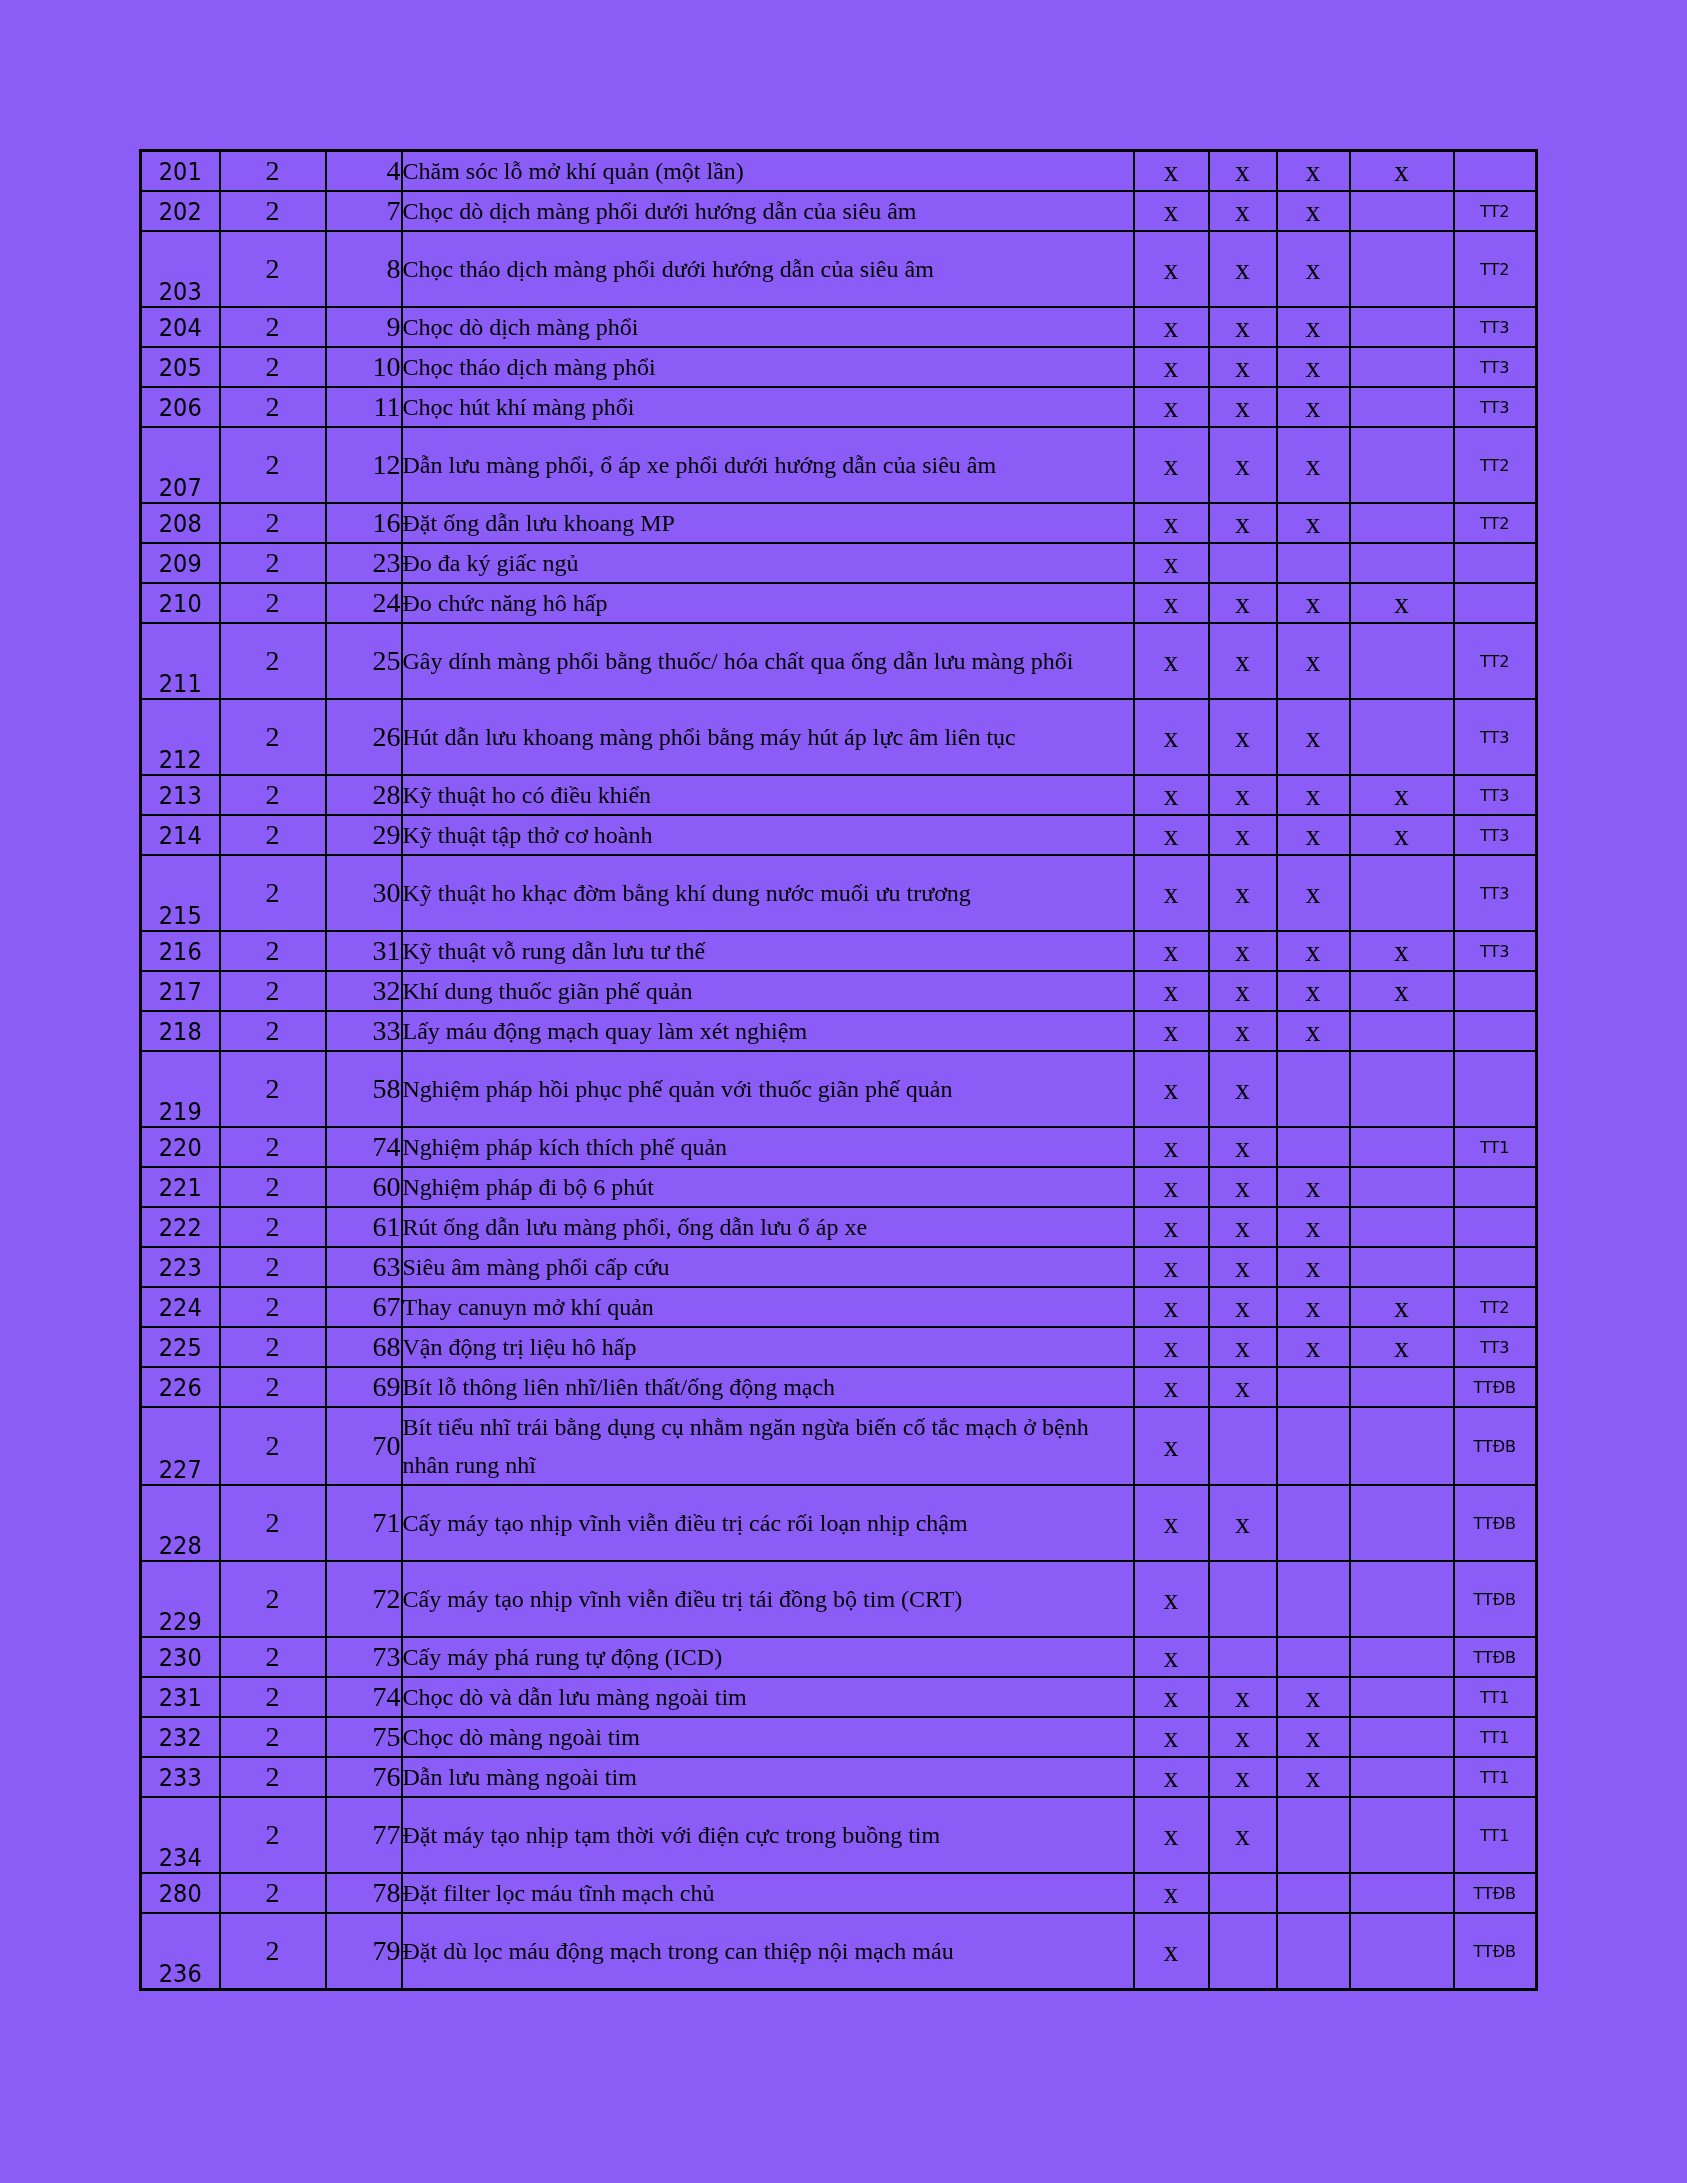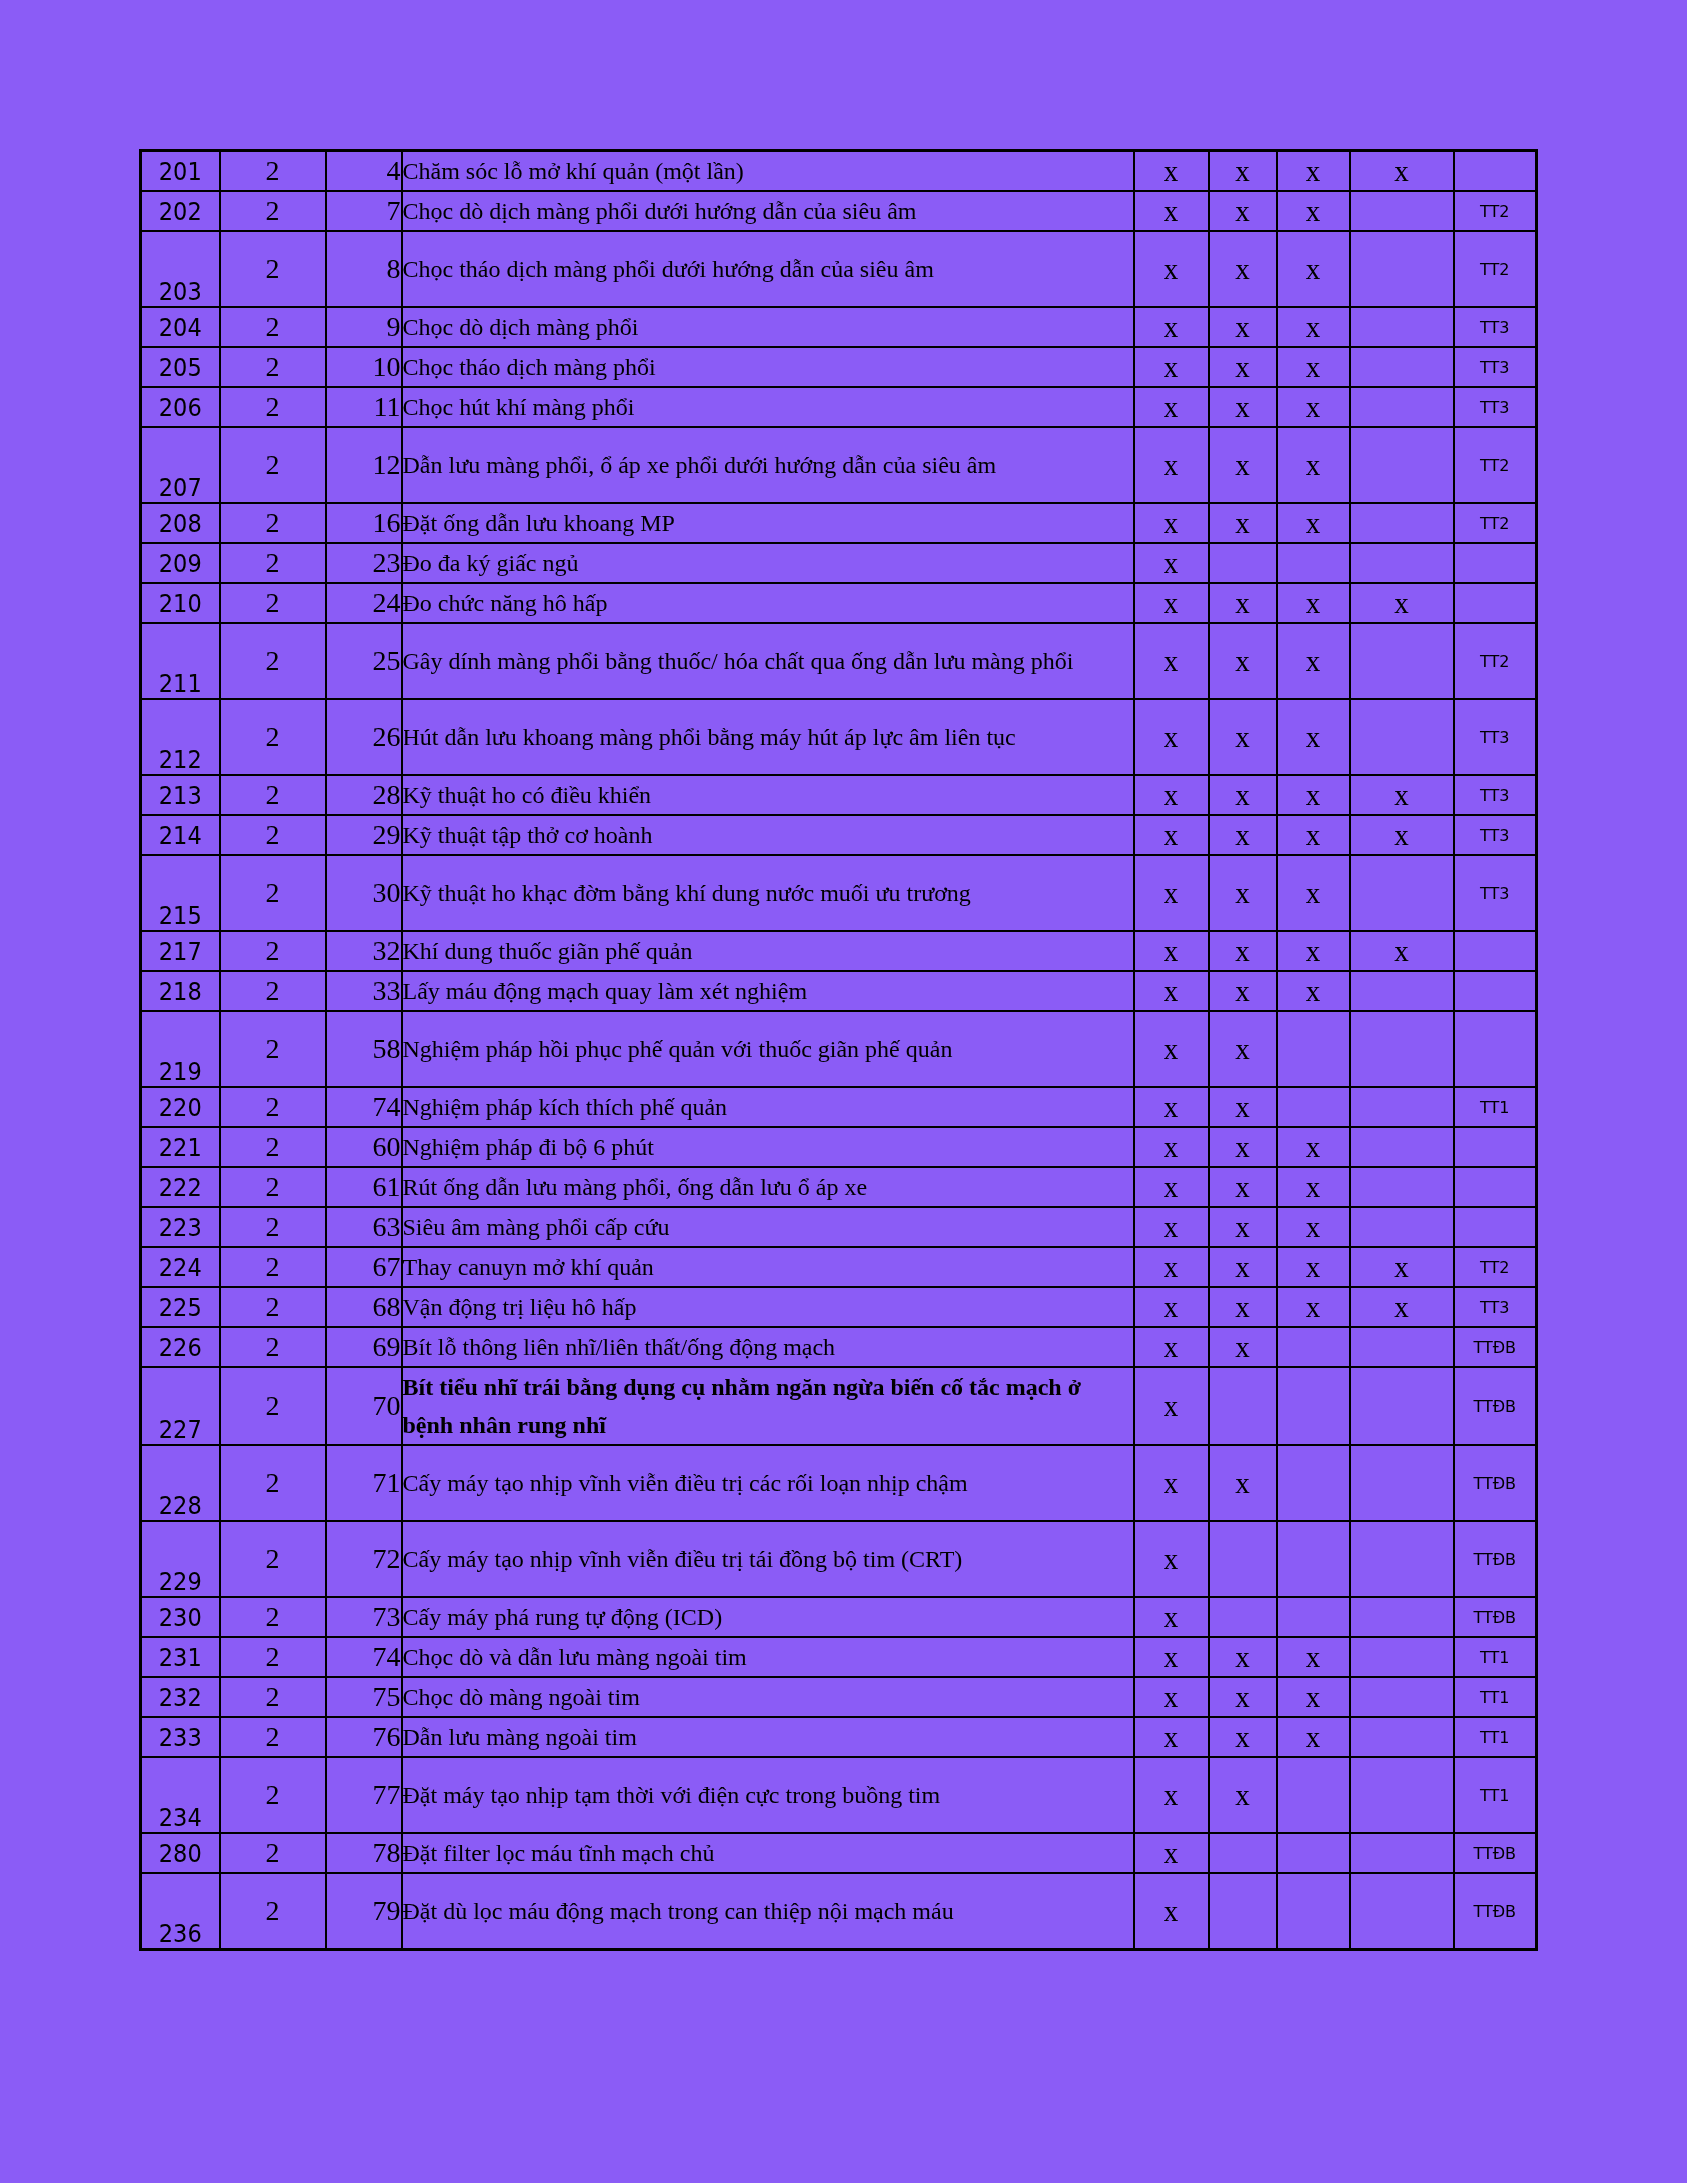--- a/index.html
+++ b/index.html
@@ -230,6 +230,17 @@
           <td class="c-cls">TT3</td>
         </tr>
         <tr class="h1">
+          <td class="c-stt">216</td>
+          <td class="c-ch">2</td>
+          <td class="c-num">31</td>
+          <td class="c-name">Kỹ thuật vỗ rung dẫn lưu tư thế</td>
+          <td class="c-x">x</td>
+          <td class="c-x">x</td>
+          <td class="c-x">x</td>
+          <td class="c-x">x</td>
+          <td class="c-cls">TT3</td>
+        </tr>
+        <tr class="h1">
           <td class="c-stt">217</td>
           <td class="c-ch">2</td>
           <td class="c-num">32</td>

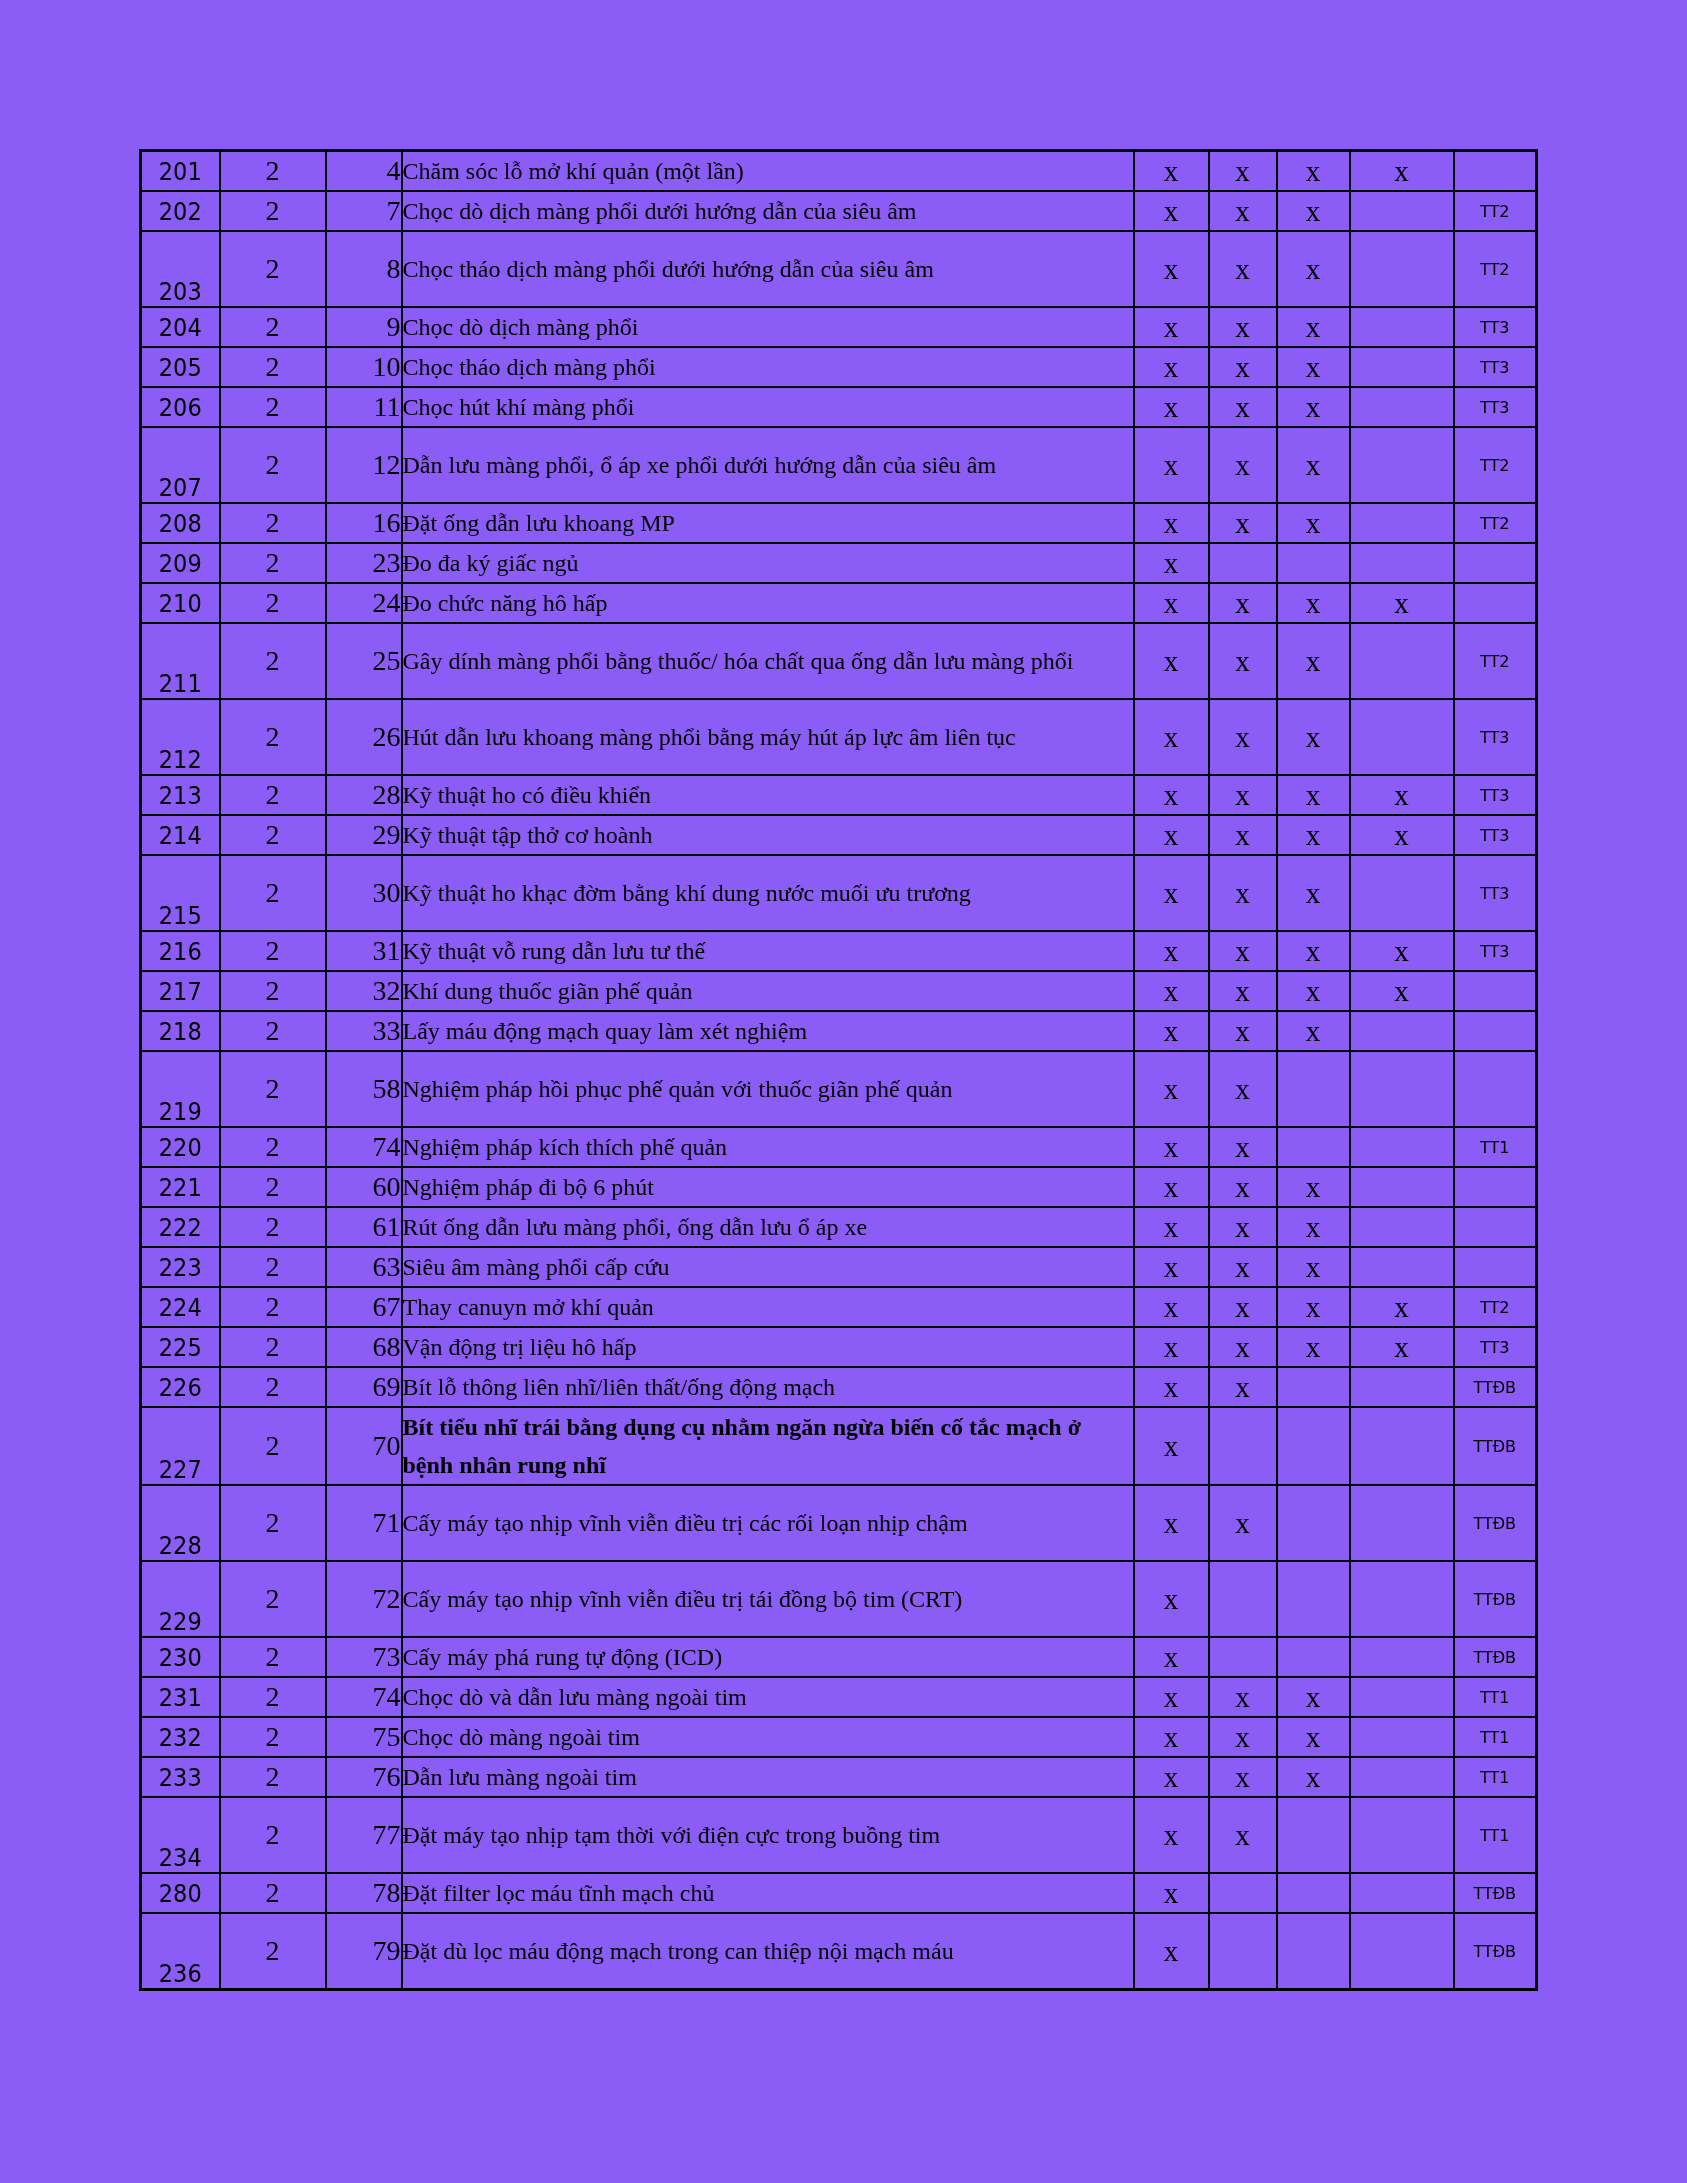--- a/index.html
+++ b/index.html
@@ -36,7 +36,7 @@
     font-size: 24px; line-height: 38px; text-align: left; vertical-align: middle;
     padding-left: 5.3px; padding-right: 5.3px;
   }
-  td.c-name.bold { font-weight: bold; margin-top: 20px; }
+  td.c-name.bold { font-weight: normal; margin-top: 20px; }
   td.c-name.justify { text-align: justify; text-align-last: left; border-radius: 24px; }
   td.c-x {
     font-family: "Liberation Serif", serif;

